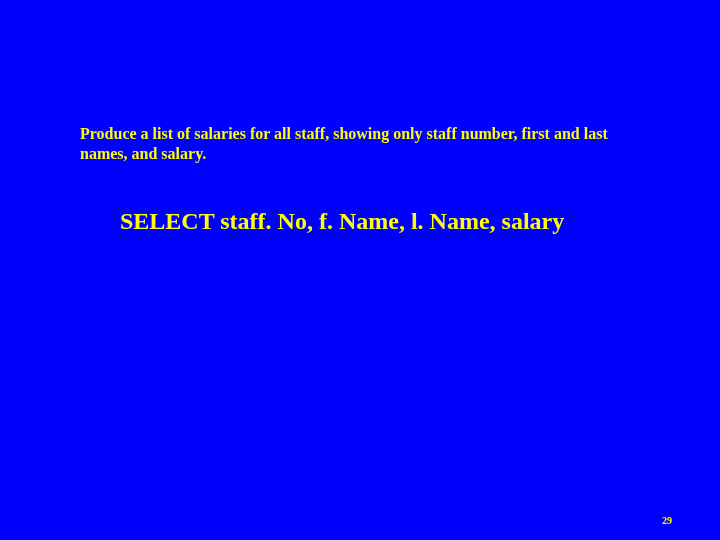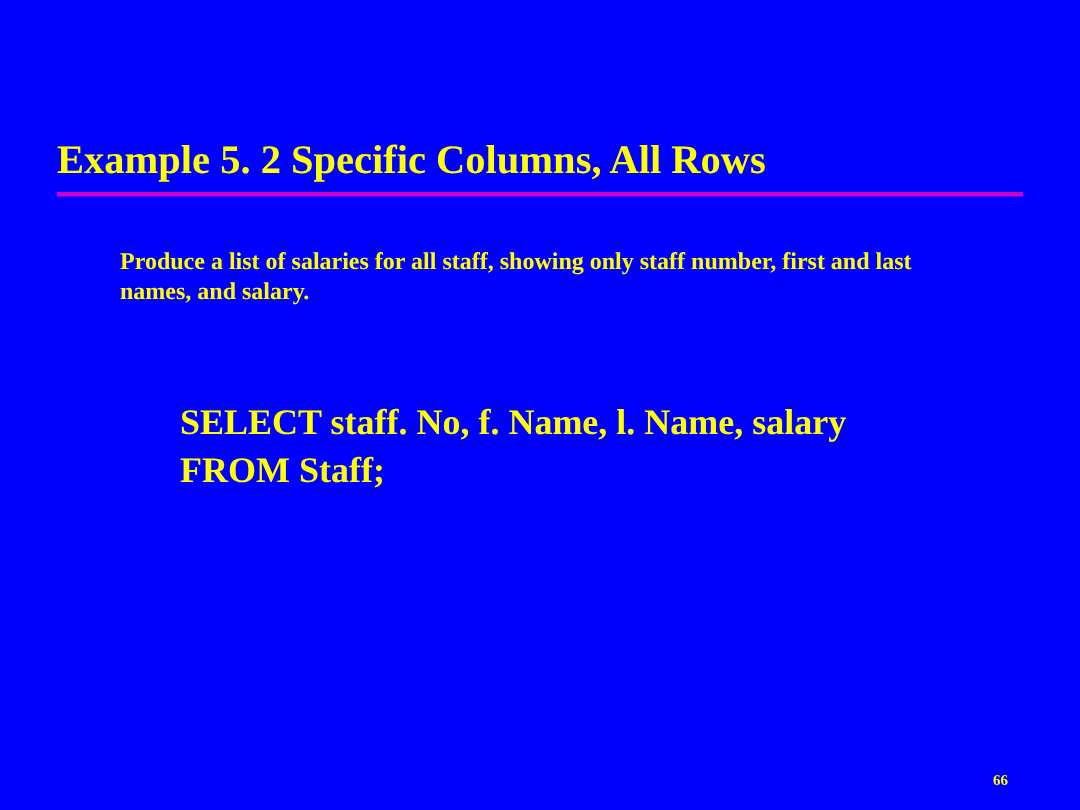--- a/index.html
+++ b/index.html
@@ -59,9 +59,6 @@
 <body>
 
 <div class="slide">
-  <div class="title-wrap">
-    <div class="title">Example 5. 2  Specific Columns, All Rows</div>
-  </div>
 
   <div class="body-text">Produce a list of salaries for all staff, showing only staff number, first and last names, and salary.</div>
 

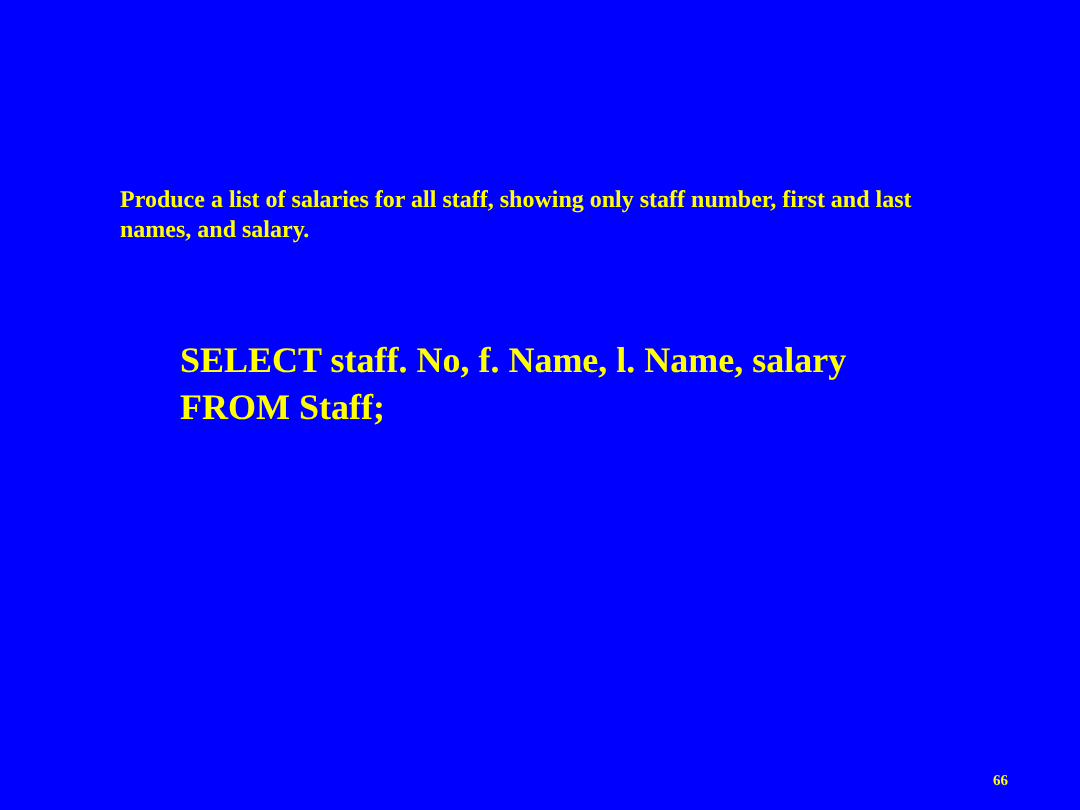--- a/index.html
+++ b/index.html
@@ -39,7 +39,7 @@
       line-height: 1.25;
     }
     .code-block {
-      margin: 62px 120px 0 120px;
+      margin: 42px 120px 0 120px;
       font-size: 24px;
       font-weight: bold;
       line-height: 1.3;

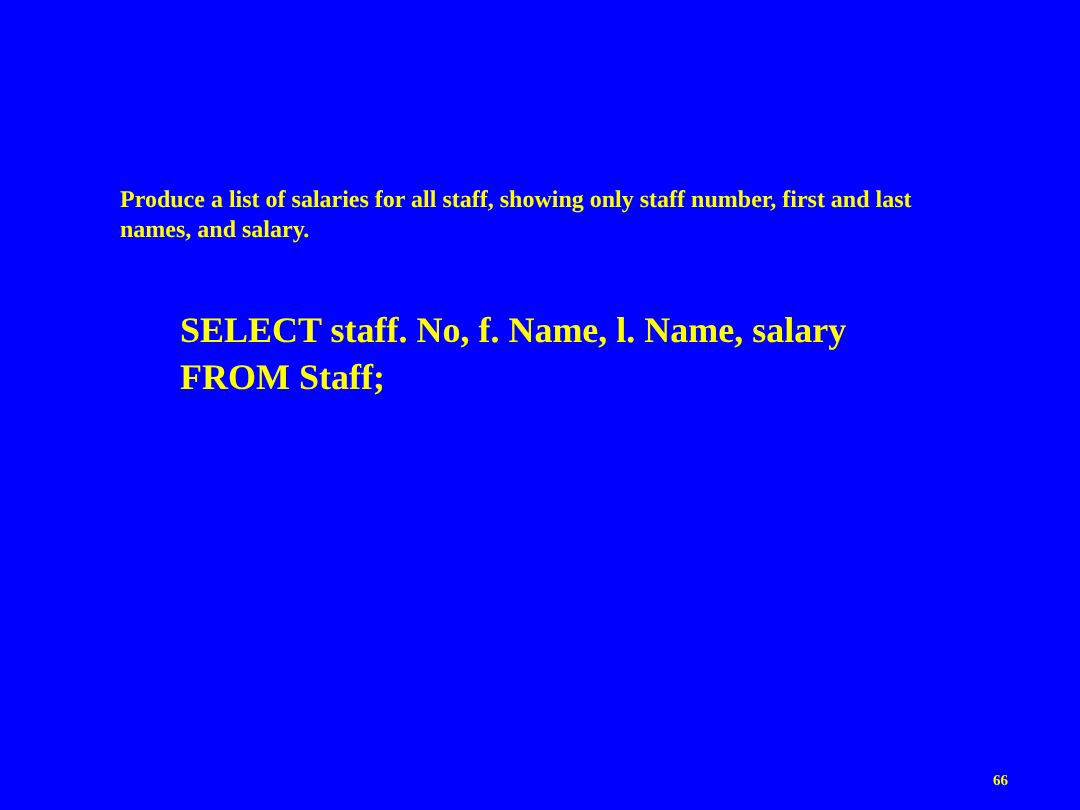--- a/index.html
+++ b/index.html
@@ -64,7 +64,6 @@
 
   <div class="code-block">
     <span class="code-line">SELECT staff. No, f. Name, l. Name, salary</span>
-    <span class="code-line">FROM Staff;</span>
   </div>
 
   <div class="page-number">66</div>

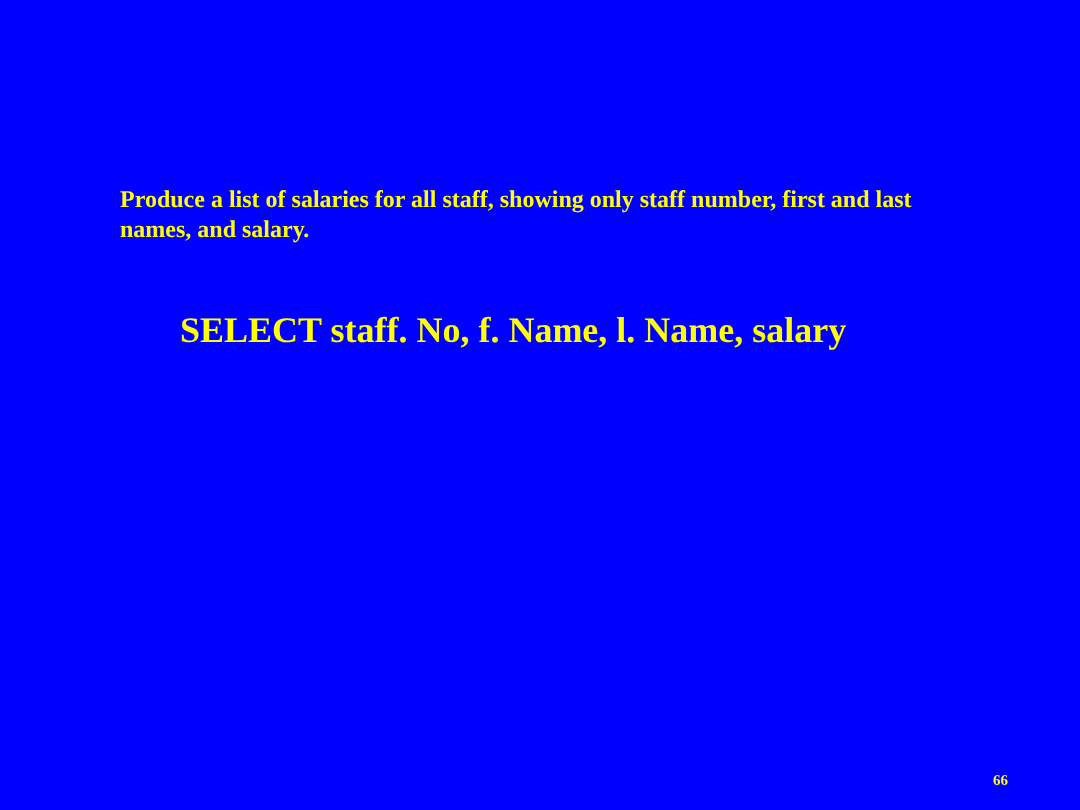--- a/index.html
+++ b/index.html
@@ -66,7 +66,7 @@
     <span class="code-line">SELECT staff. No, f. Name, l. Name, salary</span>
   </div>
 
-  <div class="page-number">66</div>
+  <div class="page-number">29</div>
 </div>
 
 </body></html>

